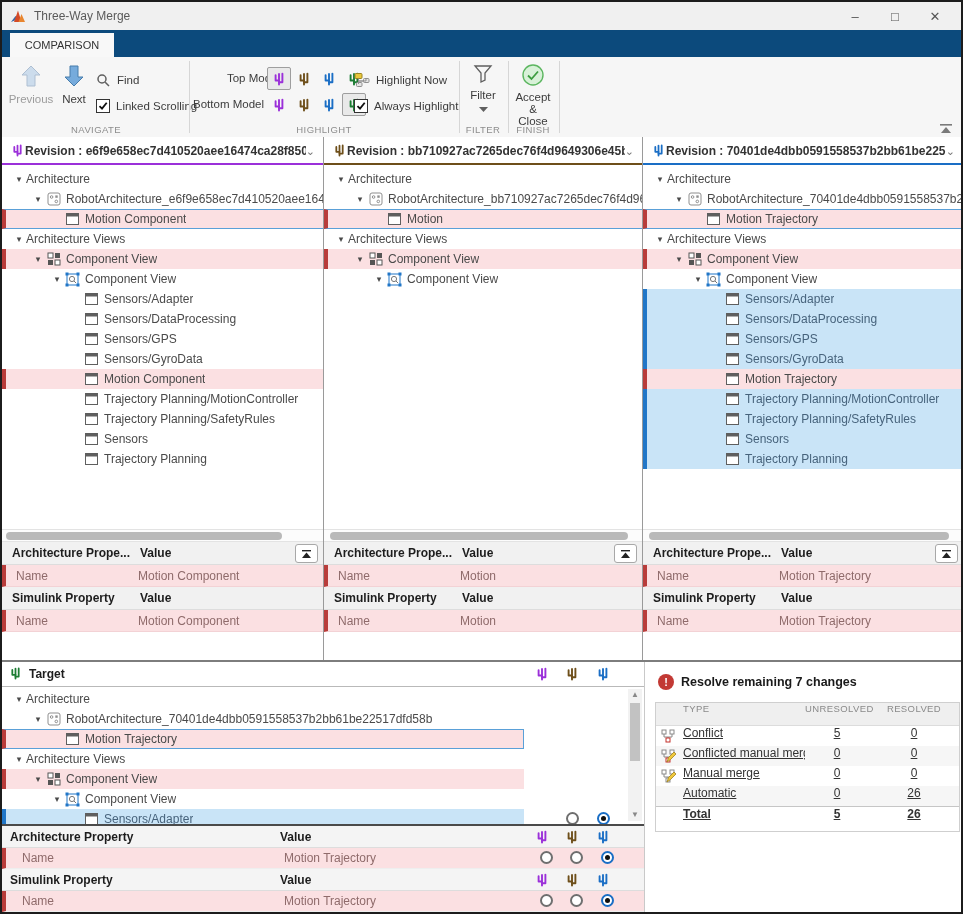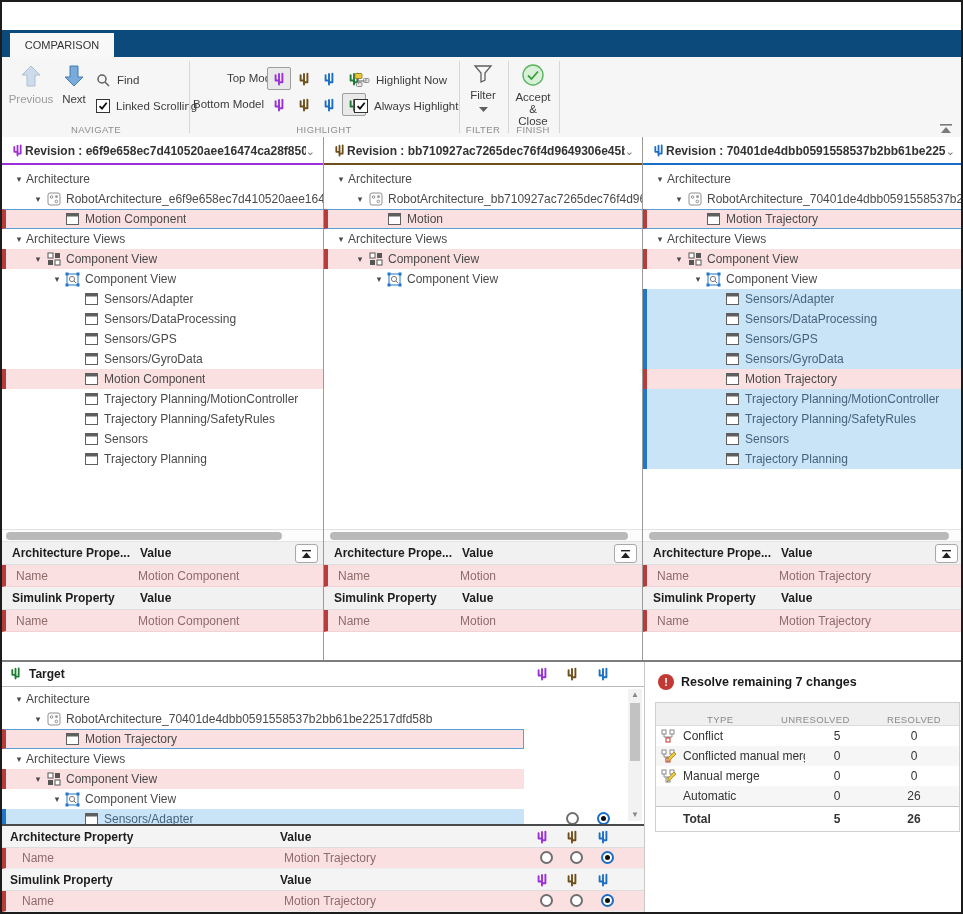--- a/index.html
+++ b/index.html
@@ -100,6 +100,21 @@
 
 <div id="win">
 
+  <div id="titlebar">
+    <span class="applogo">
+      <svg width="16" height="16" viewBox="0 0 16 16">
+        <polygon points="1,14 5.5,8 8.5,11" fill="#3a66a5"></polygon>
+        <polygon points="4,14 8,2.5 11.5,14" fill="#d44a26"></polygon>
+        <polygon points="8.5,14 11.5,6 15,14" fill="#e8852f"></polygon>
+      </svg>
+    </span>
+    <span class="title">Three-Way Merge</span>
+    <div class="winctrls">
+      <span class="winctrl">–</span>
+      <span class="winctrl">□</span>
+      <span class="winctrl">✕</span>
+    </div>
+  </div>
 
   <div id="tabbar">
     <div id="tab-comparison">COMPARISON</div>

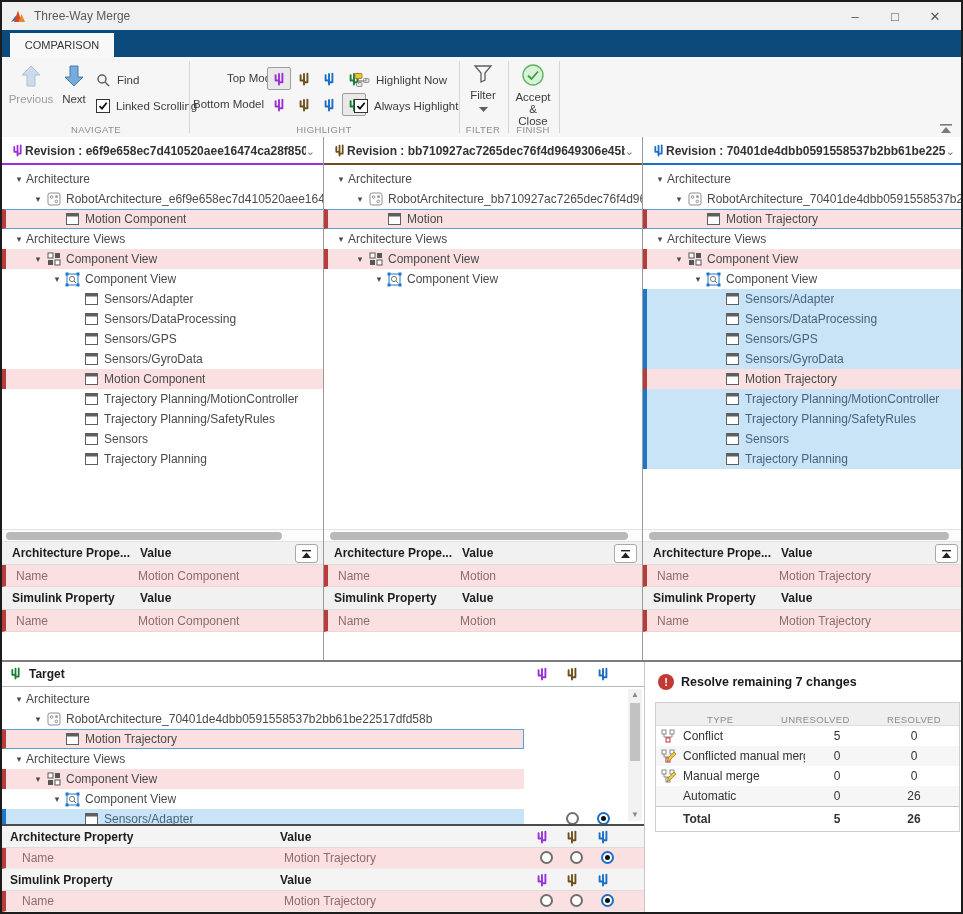--- a/index.html
+++ b/index.html
@@ -86,7 +86,7 @@
       display:flex;align-items:center;justify-content:center;flex:none;}
   #resolve-title .rttext{margin-left:7px;font-size:12.5px;font-weight:bold;color:#1a1a1a;}
   #res-table{position:absolute;left:5px;top:40px;width:303px;border:1px solid #cfcfcf;background:#fff;}
-  .res-h{display:flex;height:22px;background:#efefef;border-bottom:1px solid #dcdcdc;align-items:flex-end;font-size:9.5px;color:#8a8a8a;letter-spacing:.4px;gap:24px;}
+  .res-h{display:flex;height:22px;background:#efefef;border-bottom:1px solid #dcdcdc;align-items:flex-start;font-size:9.5px;color:#8a8a8a;letter-spacing:.4px;}
   .res-row{display:flex;height:20px;align-items:center;font-size:12px;color:#333;}
   .res-row.alt{background:#f6f6f6;}
   .res-row.total{height:24px;font-weight:bold;border-top:1px solid #c6c6c6;}

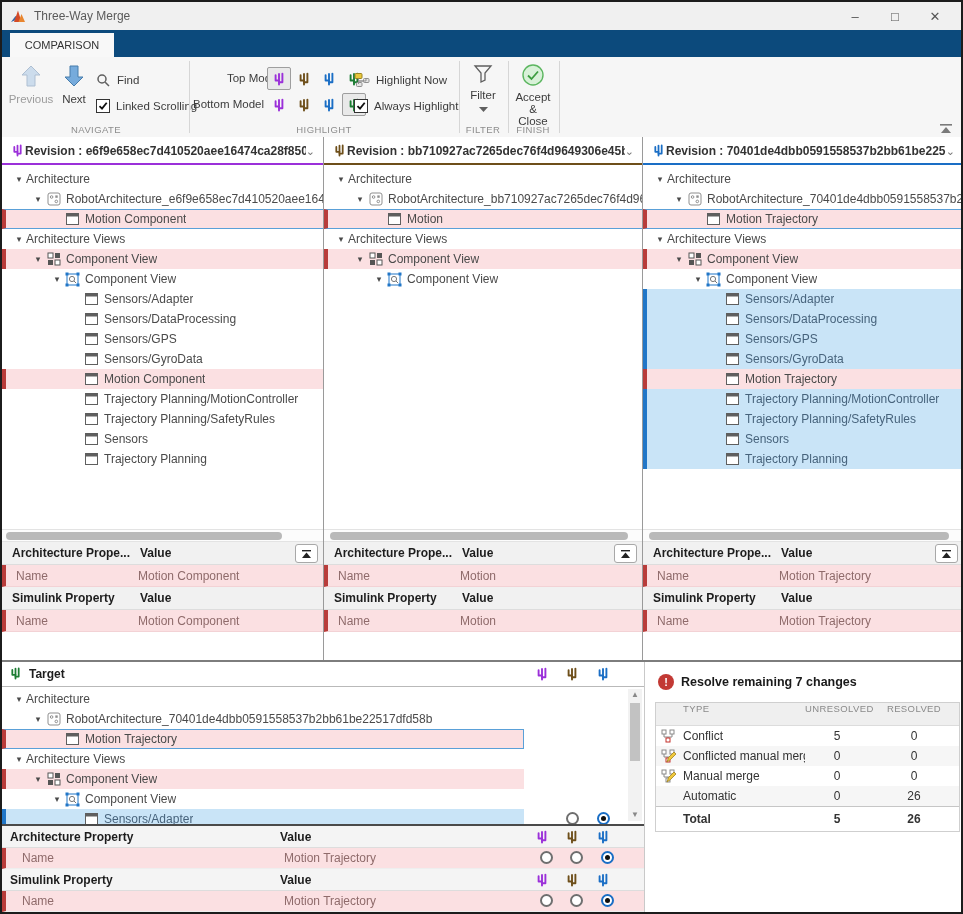--- a/index.html
+++ b/index.html
@@ -87,7 +87,7 @@
   #resolve-title .rttext{margin-left:7px;font-size:12.5px;font-weight:bold;color:#1a1a1a;}
   #res-table{position:absolute;left:5px;top:40px;width:303px;border:1px solid #cfcfcf;background:#fff;}
   .res-h{display:flex;height:22px;background:#efefef;border-bottom:1px solid #dcdcdc;align-items:flex-start;font-size:9.5px;color:#8a8a8a;letter-spacing:.4px;}
-  .res-row{display:flex;height:20px;align-items:center;font-size:12px;color:#333;}
+  .res-row{display:flex;height:20px;font-size:12px;color:#333;text-decoration:underline;}
   .res-row.alt{background:#f6f6f6;}
   .res-row.total{height:24px;font-weight:bold;border-top:1px solid #c6c6c6;}
   .res-ic{width:22px;padding-left:5px;flex:none;display:flex;align-items:center;}

